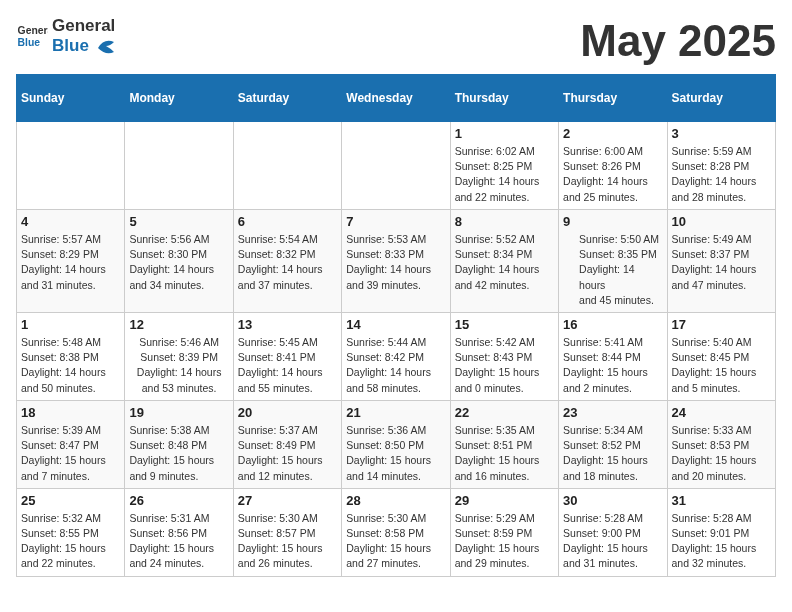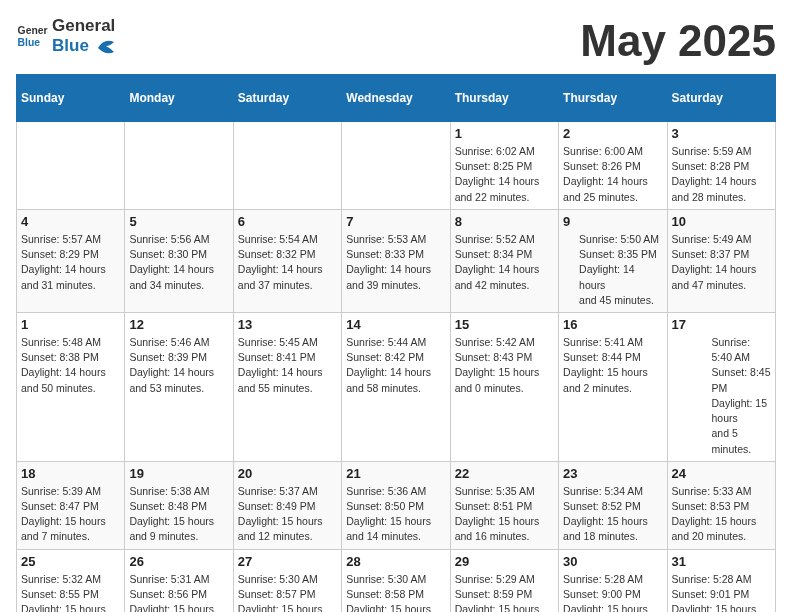--- a/index.html
+++ b/index.html
@@ -208,7 +208,7 @@
         </td>
         <td>
           <div class="day-num">12</div>
-          <div class="day-info" style="white-space: pre-line;">Sunrise: 5:46 AM
+          <div class="day-info" style="white-space: pre-line; text-align: center;">Sunrise: 5:46 AM
 Sunset: 8:39 PM
 Daylight: 14 hours
 and 53 minutes.</div>

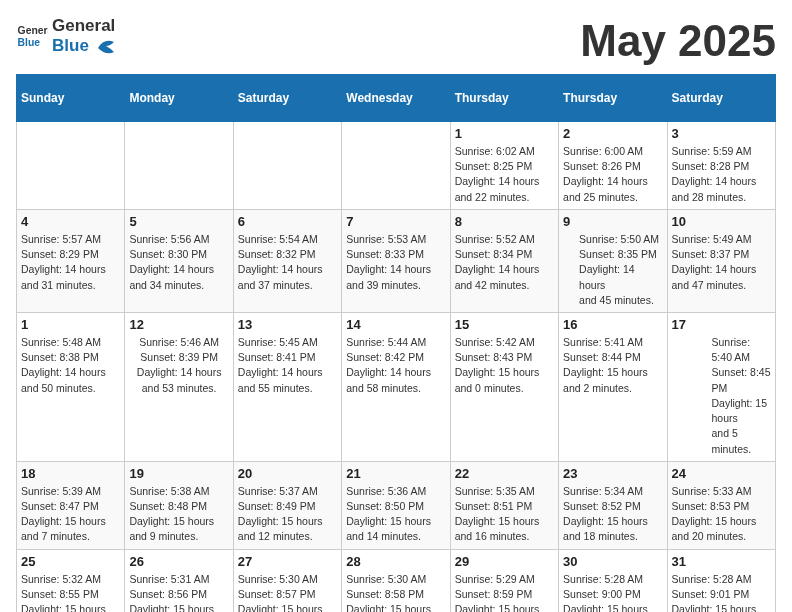--- a/index.html
+++ b/index.html
@@ -243,7 +243,7 @@
         </td>
         <td>
           <div class="day-num">17</div>
-          <div class="day-info" style="white-space: pre-line; margin-left: 40px;">Sunrise: 5:40 AM
+          <div class="day-info" style="white-space: pre-line;">Sunrise: 5:40 AM
 Sunset: 8:45 PM
 Daylight: 15 hours
 and 5 minutes.</div>

